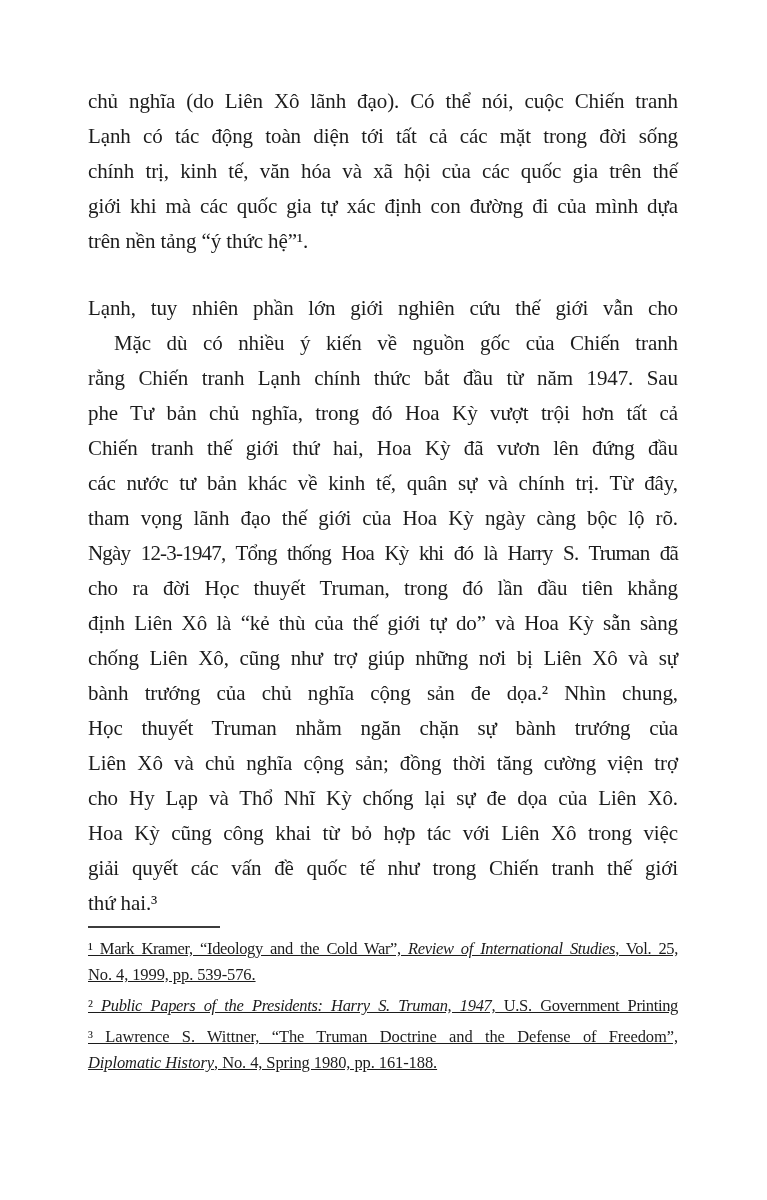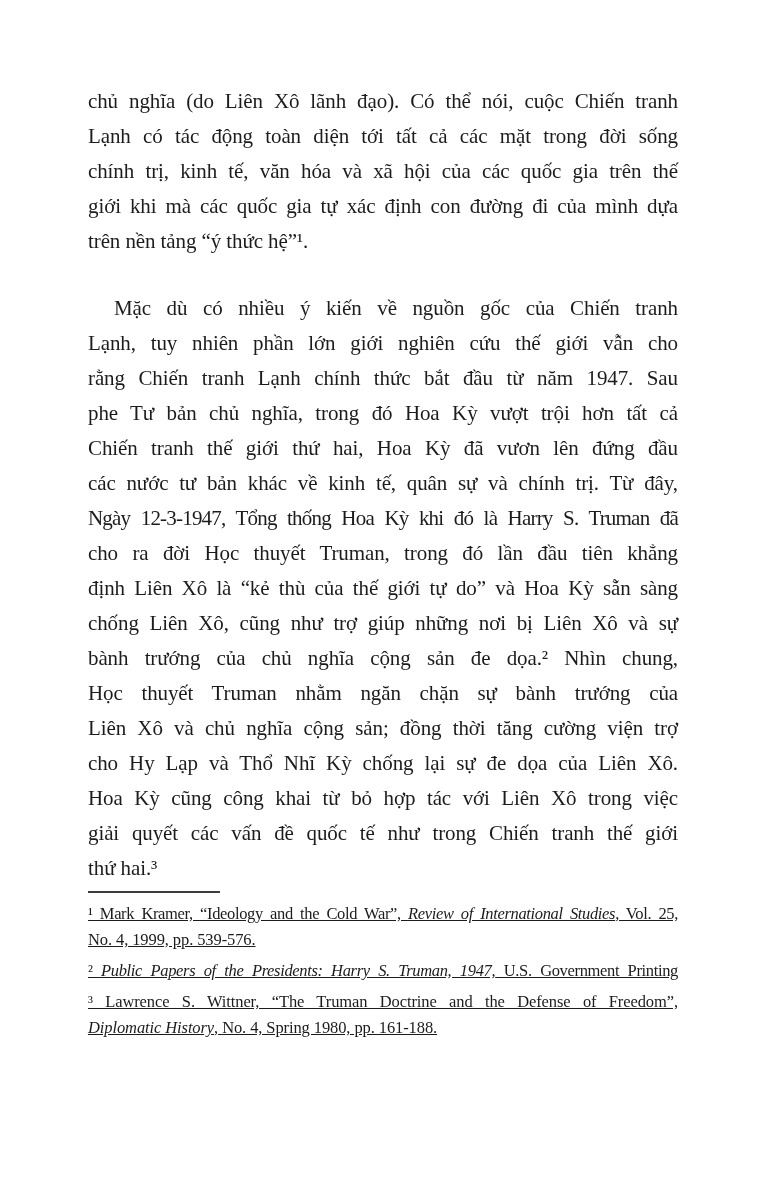--- a/index.html
+++ b/index.html
@@ -94,8 +94,8 @@
     </div>
 
     <div class="para2">
+      <div class="bl">Lạnh, tuy nhiên phần lớn giới nghiên cứu thế giới vẫn cho</div>
       <div class="bl indent">Mặc dù có nhiều ý kiến về nguồn gốc của Chiến tranh</div>
-      <div class="bl">Lạnh, tuy nhiên phần lớn giới nghiên cứu thế giới vẫn cho</div>
       <div class="bl">rằng Chiến tranh Lạnh chính thức bắt đầu từ năm 1947. Sau</div>
       <div class="bl">phe Tư bản chủ nghĩa, trong đó Hoa Kỳ vượt trội hơn tất cả</div>
       <div class="bl">Chiến tranh thế giới thứ hai, Hoa Kỳ đã vươn lên đứng đầu</div>

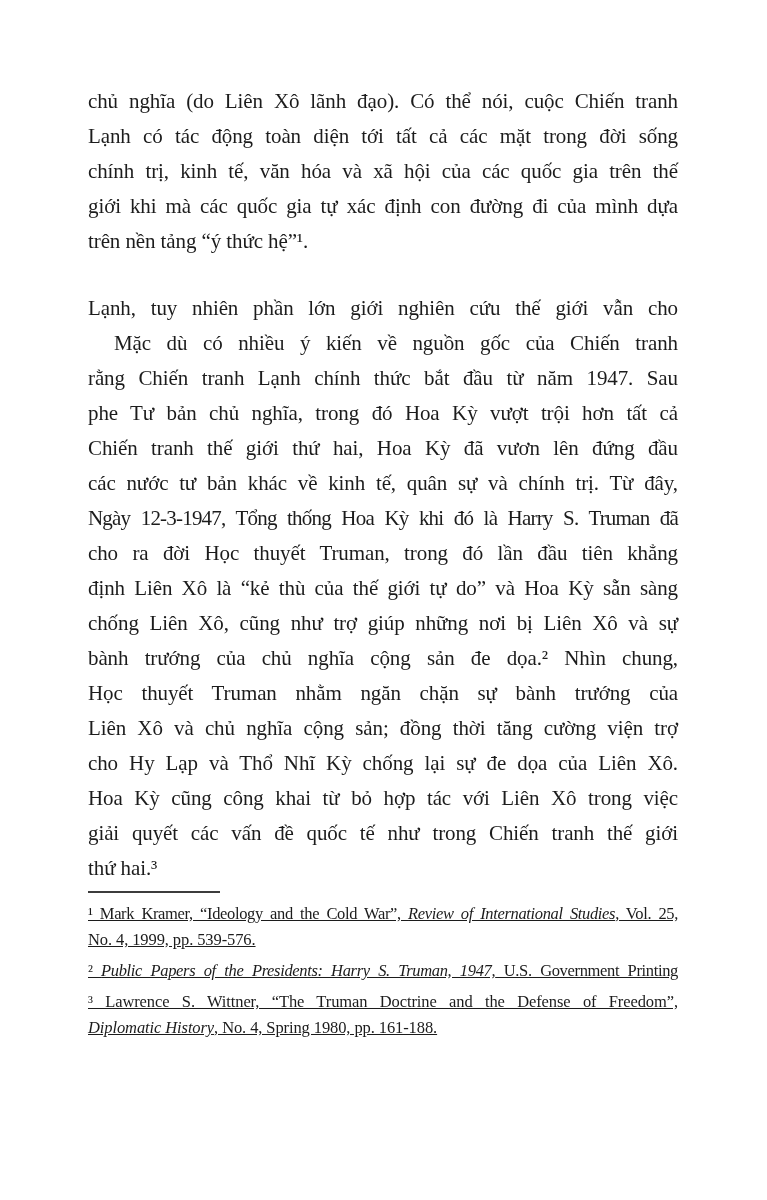--- a/index.html
+++ b/index.html
@@ -100,6 +100,7 @@
       <div class="bl">phe Tư bản chủ nghĩa, trong đó Hoa Kỳ vượt trội hơn tất cả</div>
       <div class="bl">Chiến tranh thế giới thứ hai, Hoa Kỳ đã vươn lên đứng đầu</div>
       <div class="bl">các nước tư bản khác về kinh tế, quân sự và chính trị. Từ đây,</div>
+      <div class="bl">tham vọng lãnh đạo thế giới của Hoa Kỳ ngày càng bộc lộ rõ.</div>
       <div class="bl btight">Ngày 12-3-1947, Tổng thống Hoa Kỳ khi đó là Harry S. Truman đã</div>
       <div class="bl">cho ra đời Học thuyết Truman, trong đó lần đầu tiên khẳng</div>
       <div class="bl">định Liên Xô là “kẻ thù của thế giới tự do” và Hoa Kỳ sẵn sàng</div>

